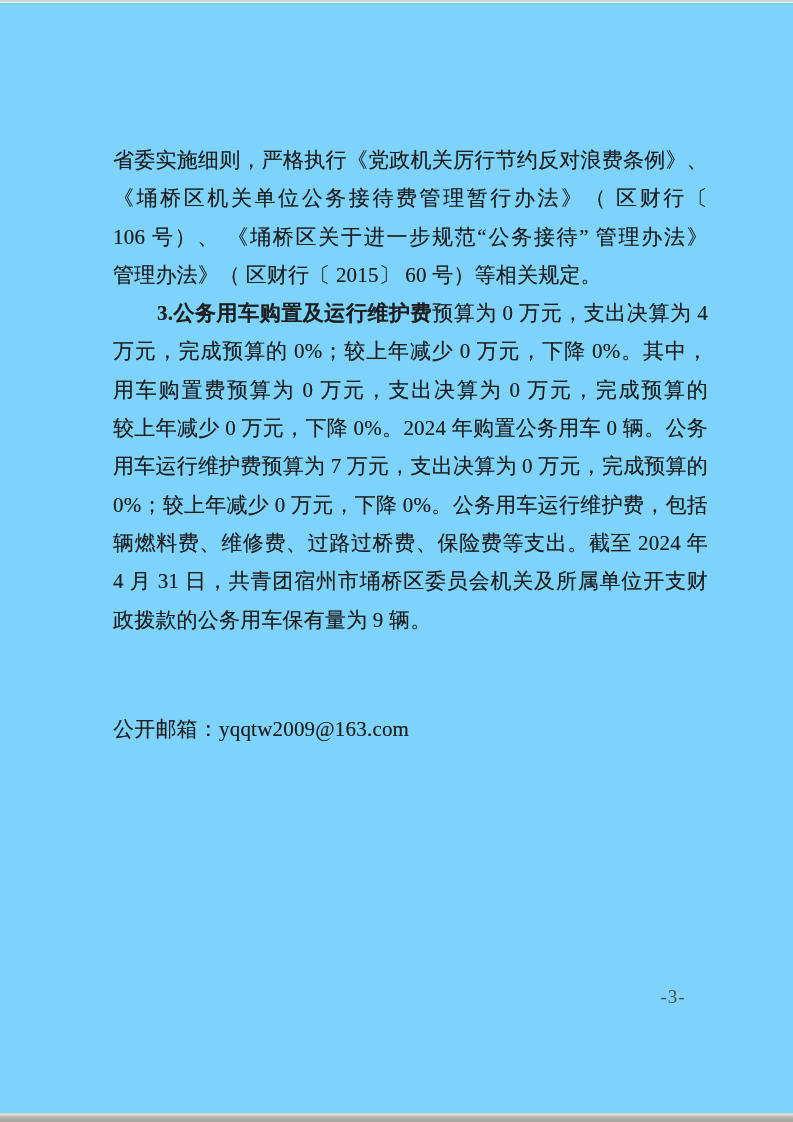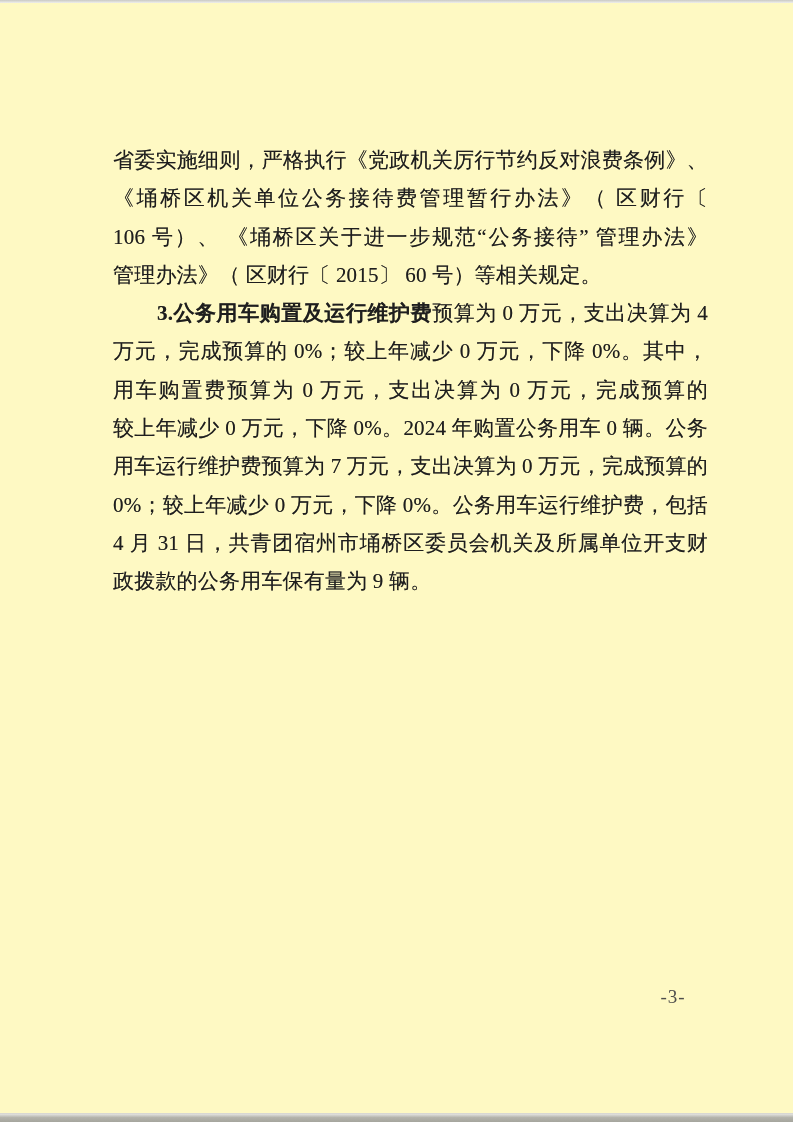--- a/index.html
+++ b/index.html
@@ -8,7 +8,7 @@
     position: relative;
     width: 793px;
     height: 1122px;
-    background: #fef9c3;
+    background: #7dd3fc;
     overflow: hidden;
     font-family: "Liberation Serif", "DejaVu Serif", serif;
     color: #1e1e1e;

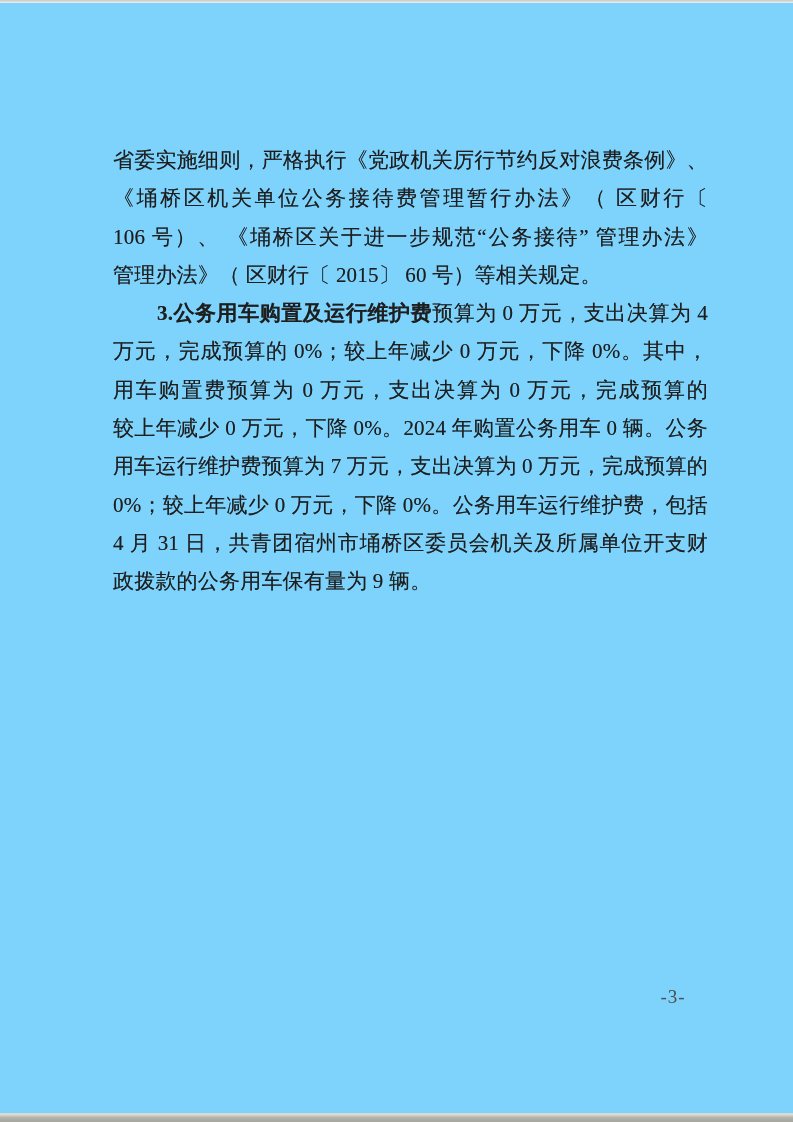--- a/index.html
+++ b/index.html
@@ -87,6 +87,7 @@
     <div class="line jl">较上年减少 0 万元，下降 0%。2024 年购置公务用车 0 辆。公务</div>
     <div class="line jl">用车运行维护费预算为 7 万元，支出决算为 0 万元，完成预算的</div>
     <div class="line jl">0%；较上年减少 0 万元，下降 0%。公务用车运行维护费，包括车</div>
+    <div class="line jl">辆燃料费、维修费、过路过桥费、保险费等支出。截至 2024 年</div>
     <div class="line jl">4 月 31 日，共青团宿州市埇桥区委员会机关及所属单位开支财</div>
     <div class="line">政拨款的公务用车保有量为 9 辆。</div>
   </div>

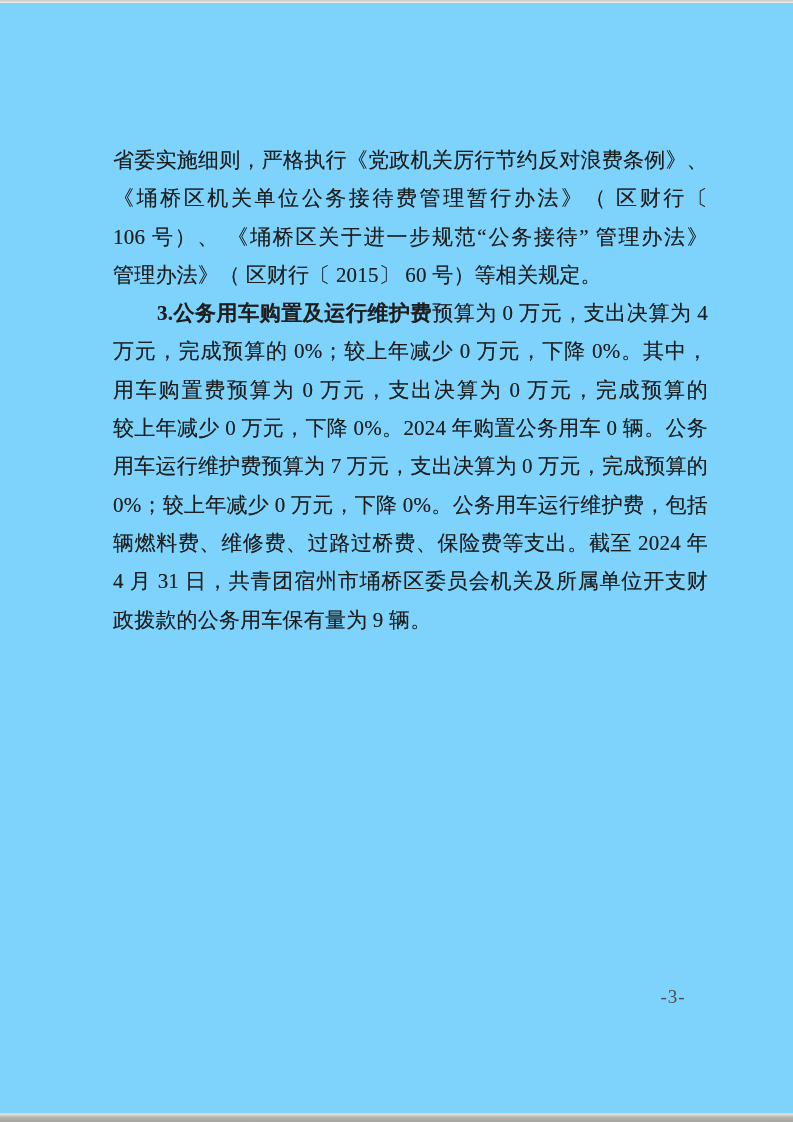--- a/index.html
+++ b/index.html
@@ -92,6 +92,7 @@
     <div class="line">政拨款的公务用车保有量为 9 辆。</div>
   </div>
 
+  <div class="email-line"><span>公开邮箱：</span><span>yqqtw2009@163.com</span></div>
 
   <div class="page-number">-3-</div>
 

